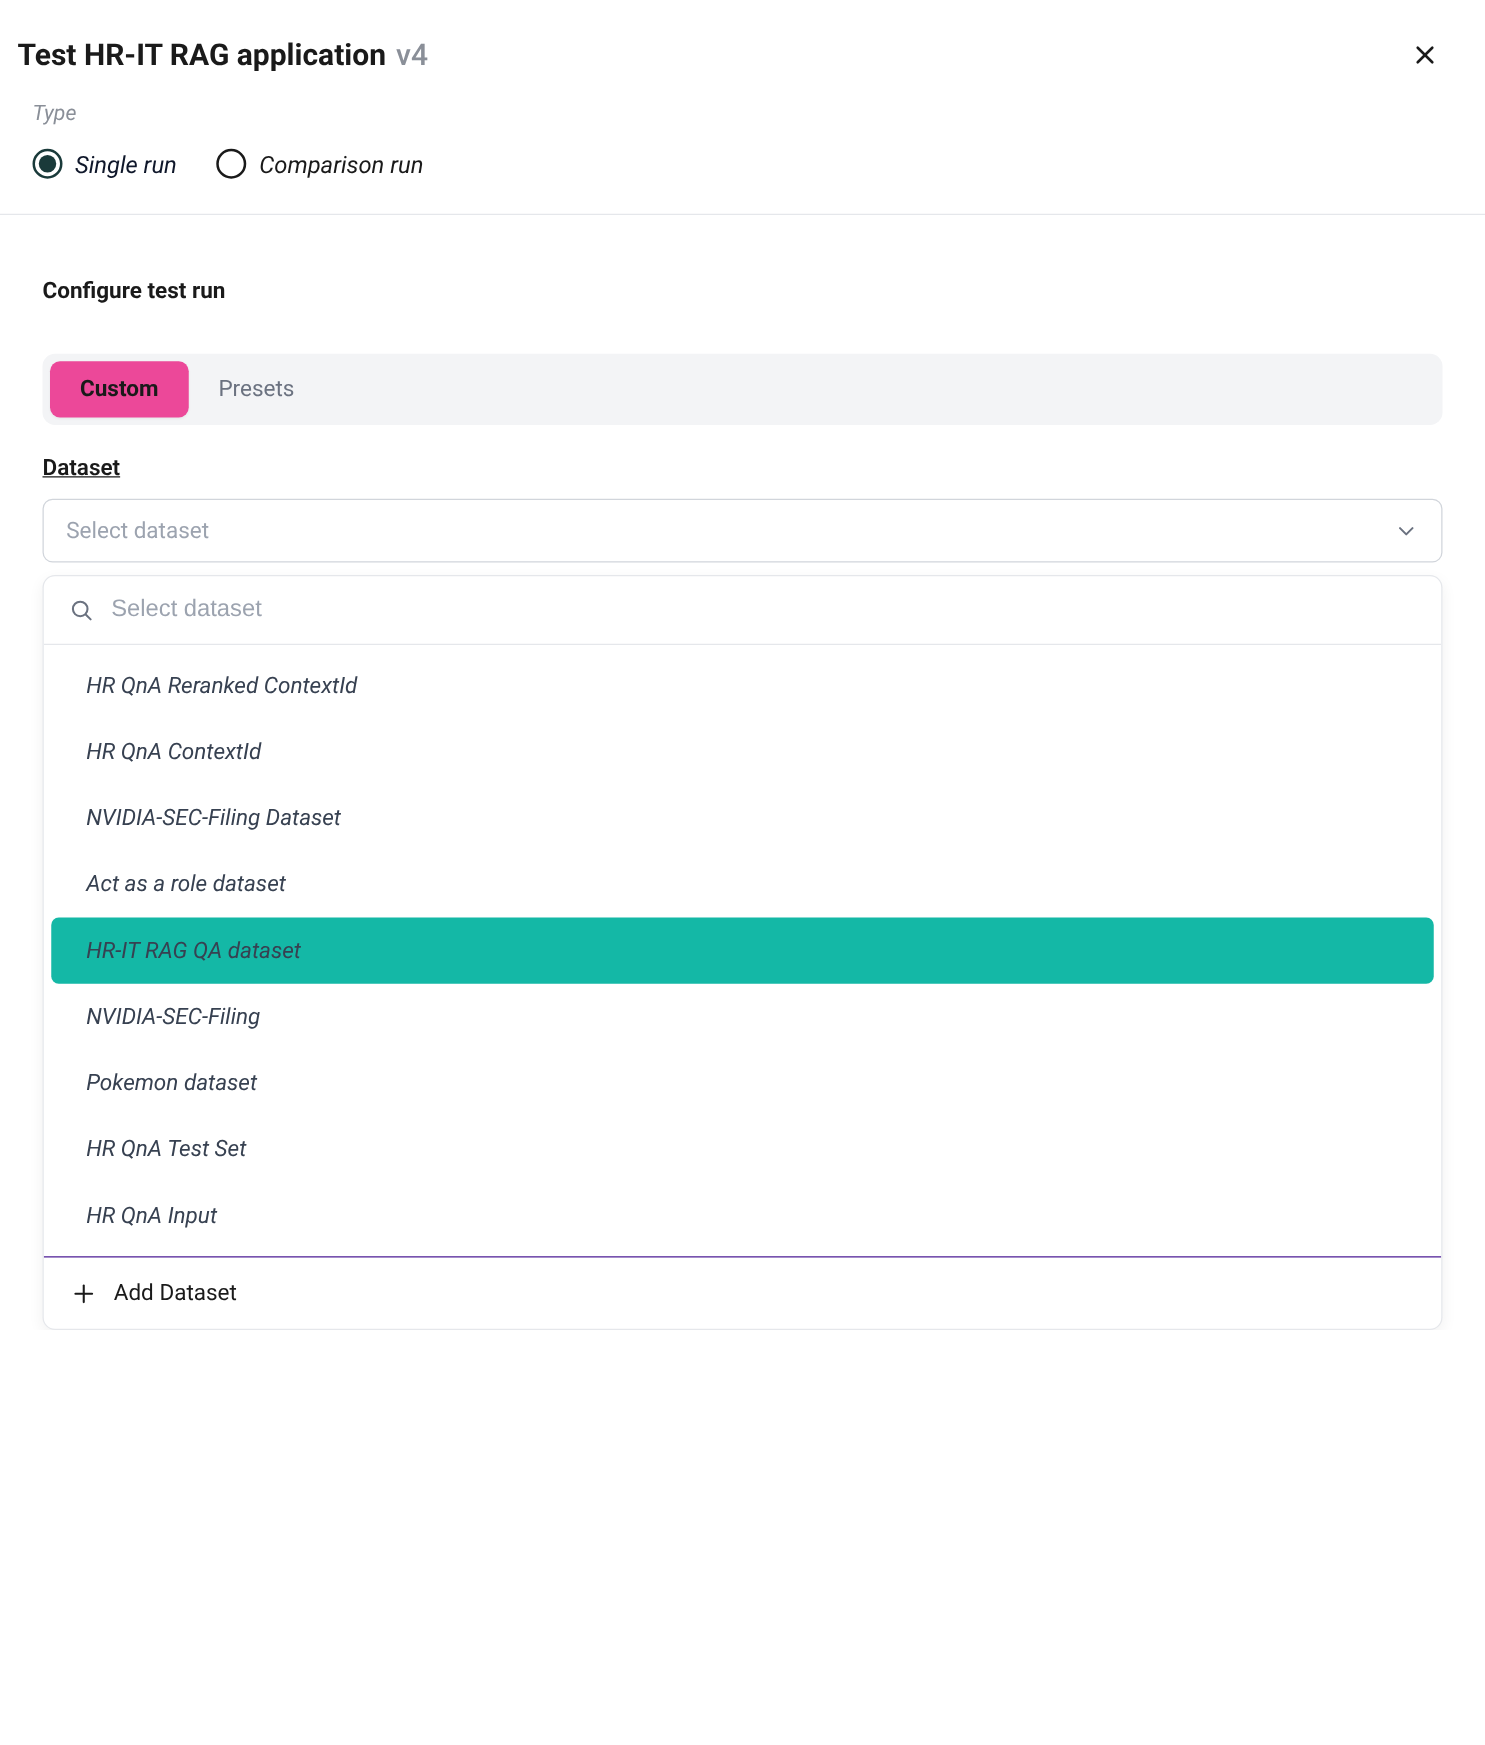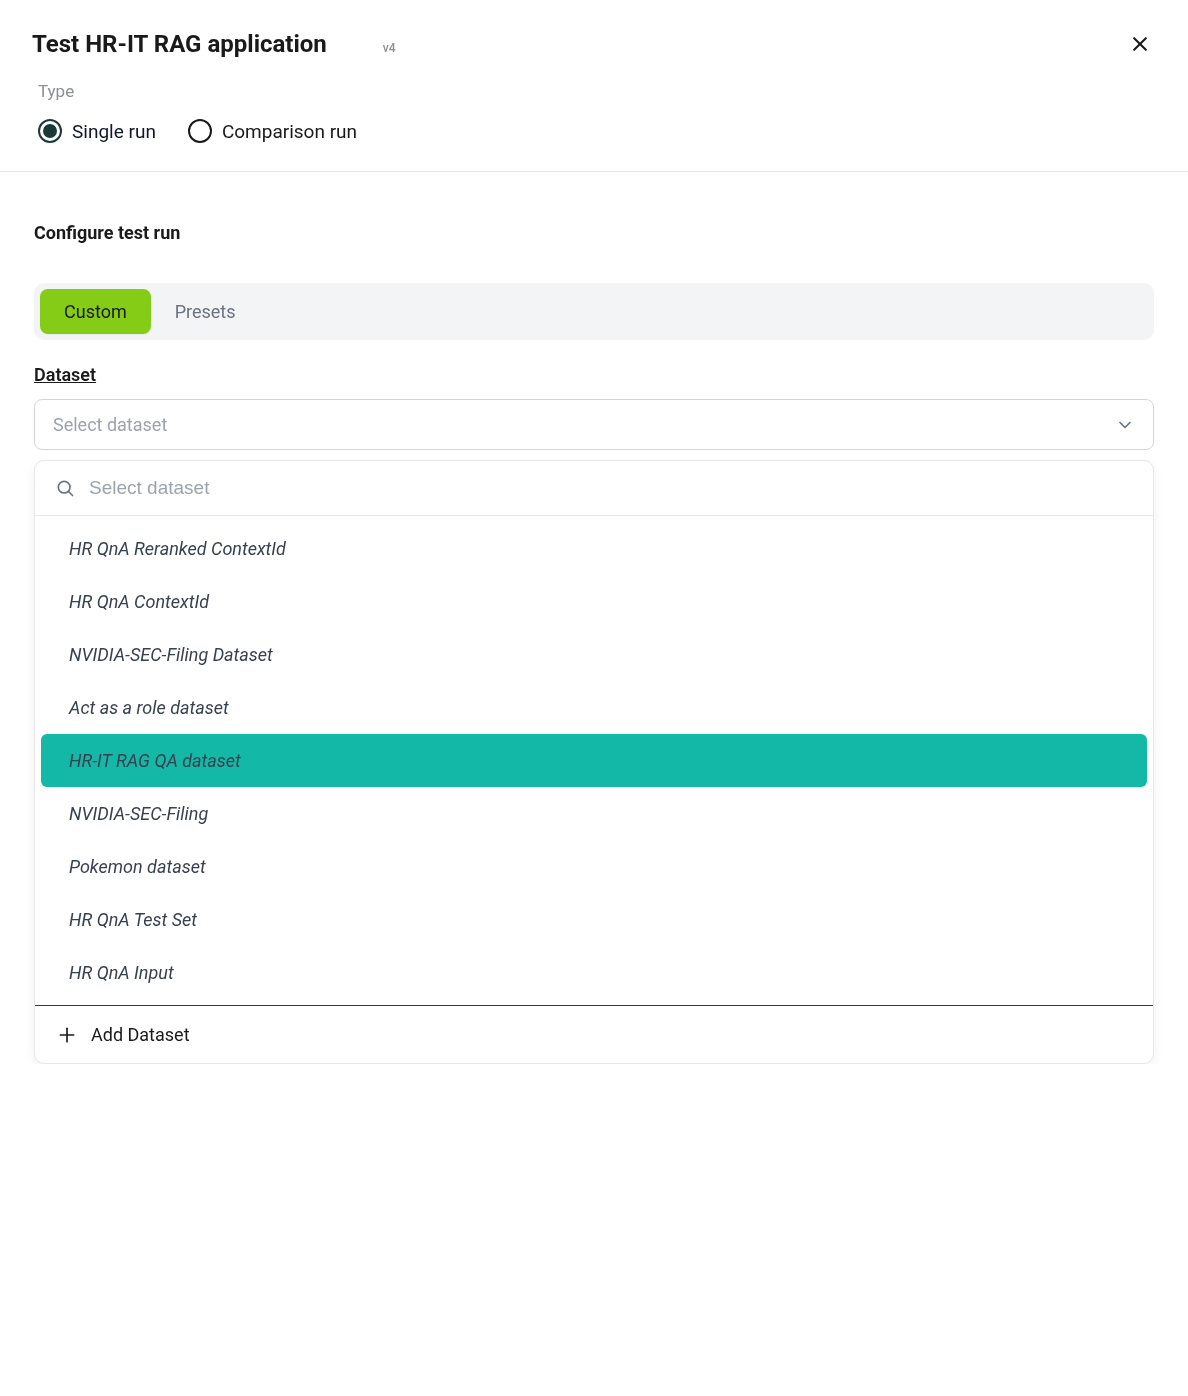--- a/index.html
+++ b/index.html
@@ -14,7 +14,7 @@
       width: 1188px;
     }
     .header {
-      padding: 30px 34px 20px 32px;
+      padding: 30px 34px 20px 14px;
       display: flex;
       justify-content: space-between;
       align-items: flex-start;

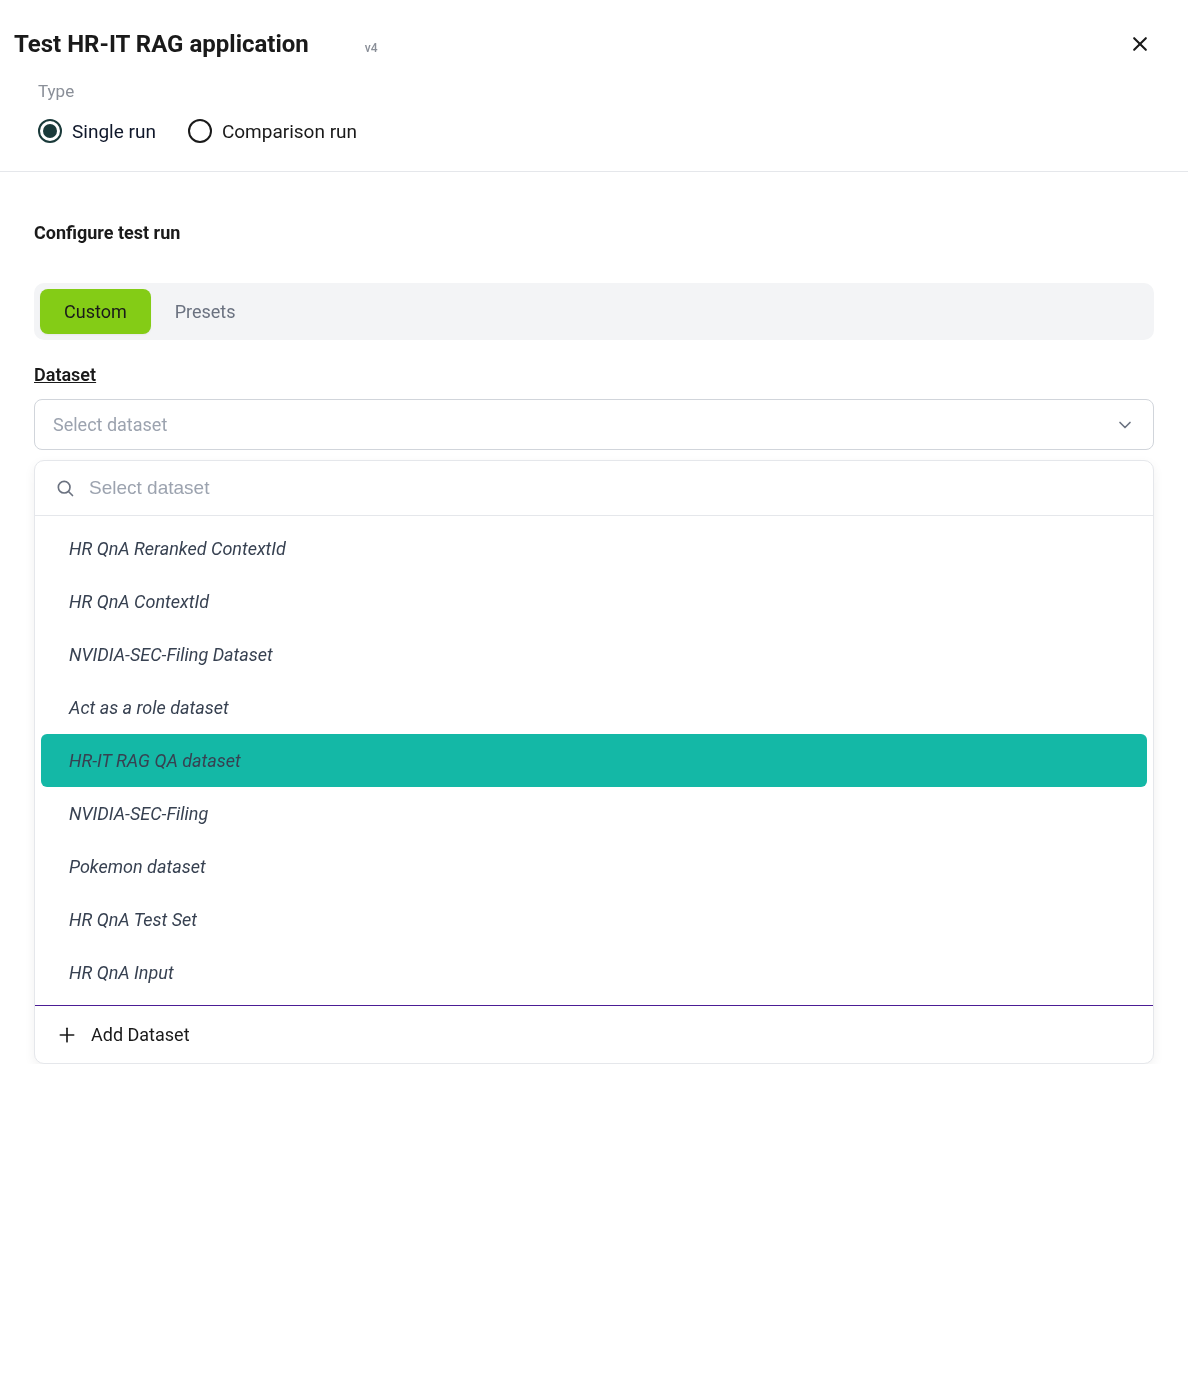--- a/index.html
+++ b/index.html
@@ -30,10 +30,9 @@
       color: #1a1a1a;
     }
     .version {
-      font-size: 12px;
+      font-size: 24px;
       font-weight: 500;
       color: #8a8f98;
-      margin-left: 48px;
     }
     .close-btn {
       background: none;

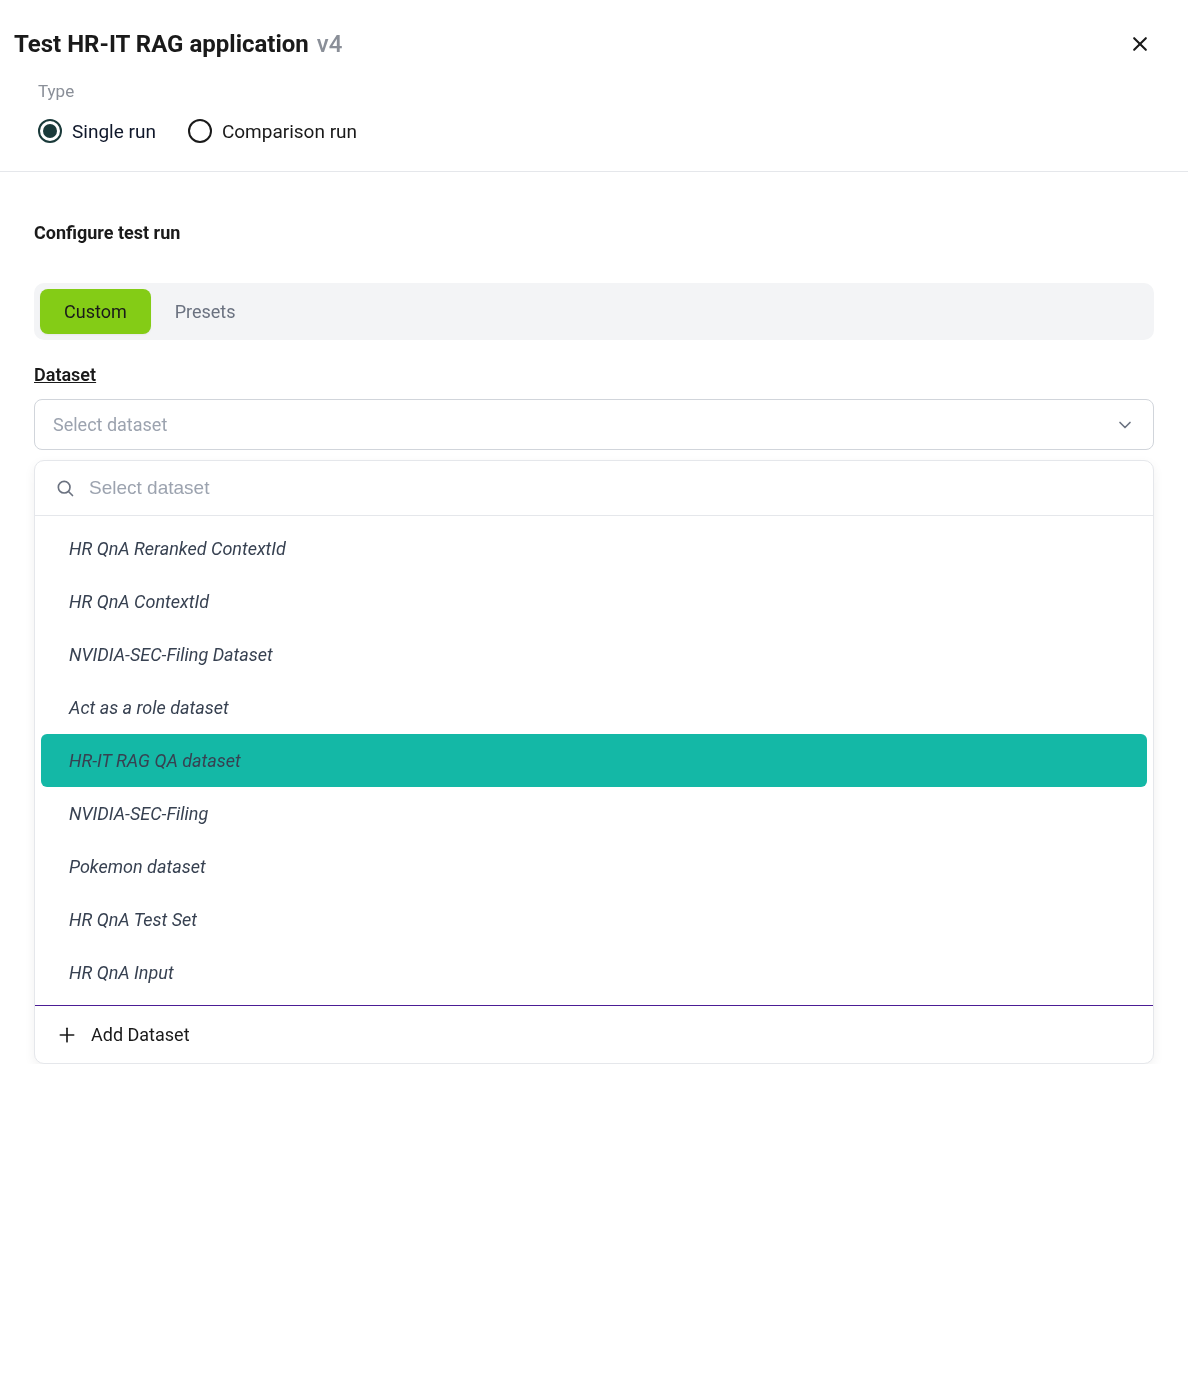--- a/index.html
+++ b/index.html
@@ -46,7 +46,8 @@
       height: 20px;
     }
     .type-section {
-      padding: 0 34px 28px 38px;
+      padding: 0 34px 28px 26px;
+      font-style: italic;
     }
     .type-label {
       font-size: 17px;

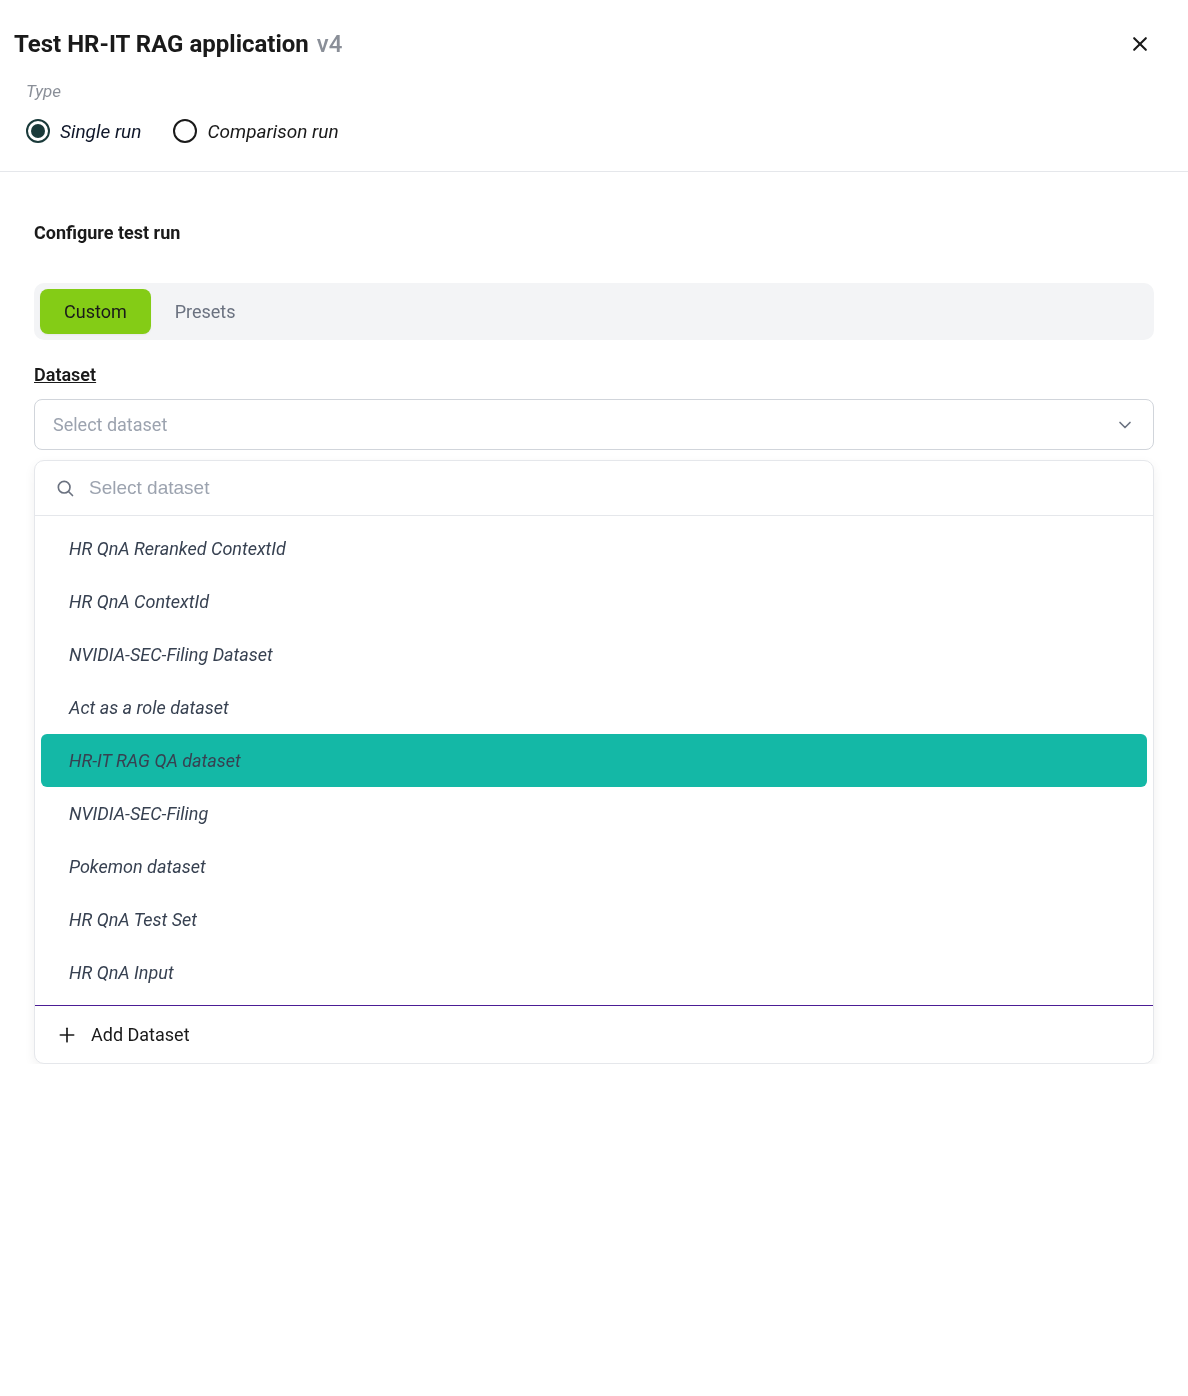--- a/index.html
+++ b/index.html
@@ -119,9 +119,9 @@
       color: #6b7280;
     }
     .tab.active {
-      background: #84cc16;
-      color: #1a1a1a;
-      font-weight: 400;
+      background: #ec4899;
+      color: #1a1a1a;
+      font-weight: 700;
       box-shadow: 0 1px 2px rgba(0,0,0,0.05);
     }
     .field-label {

